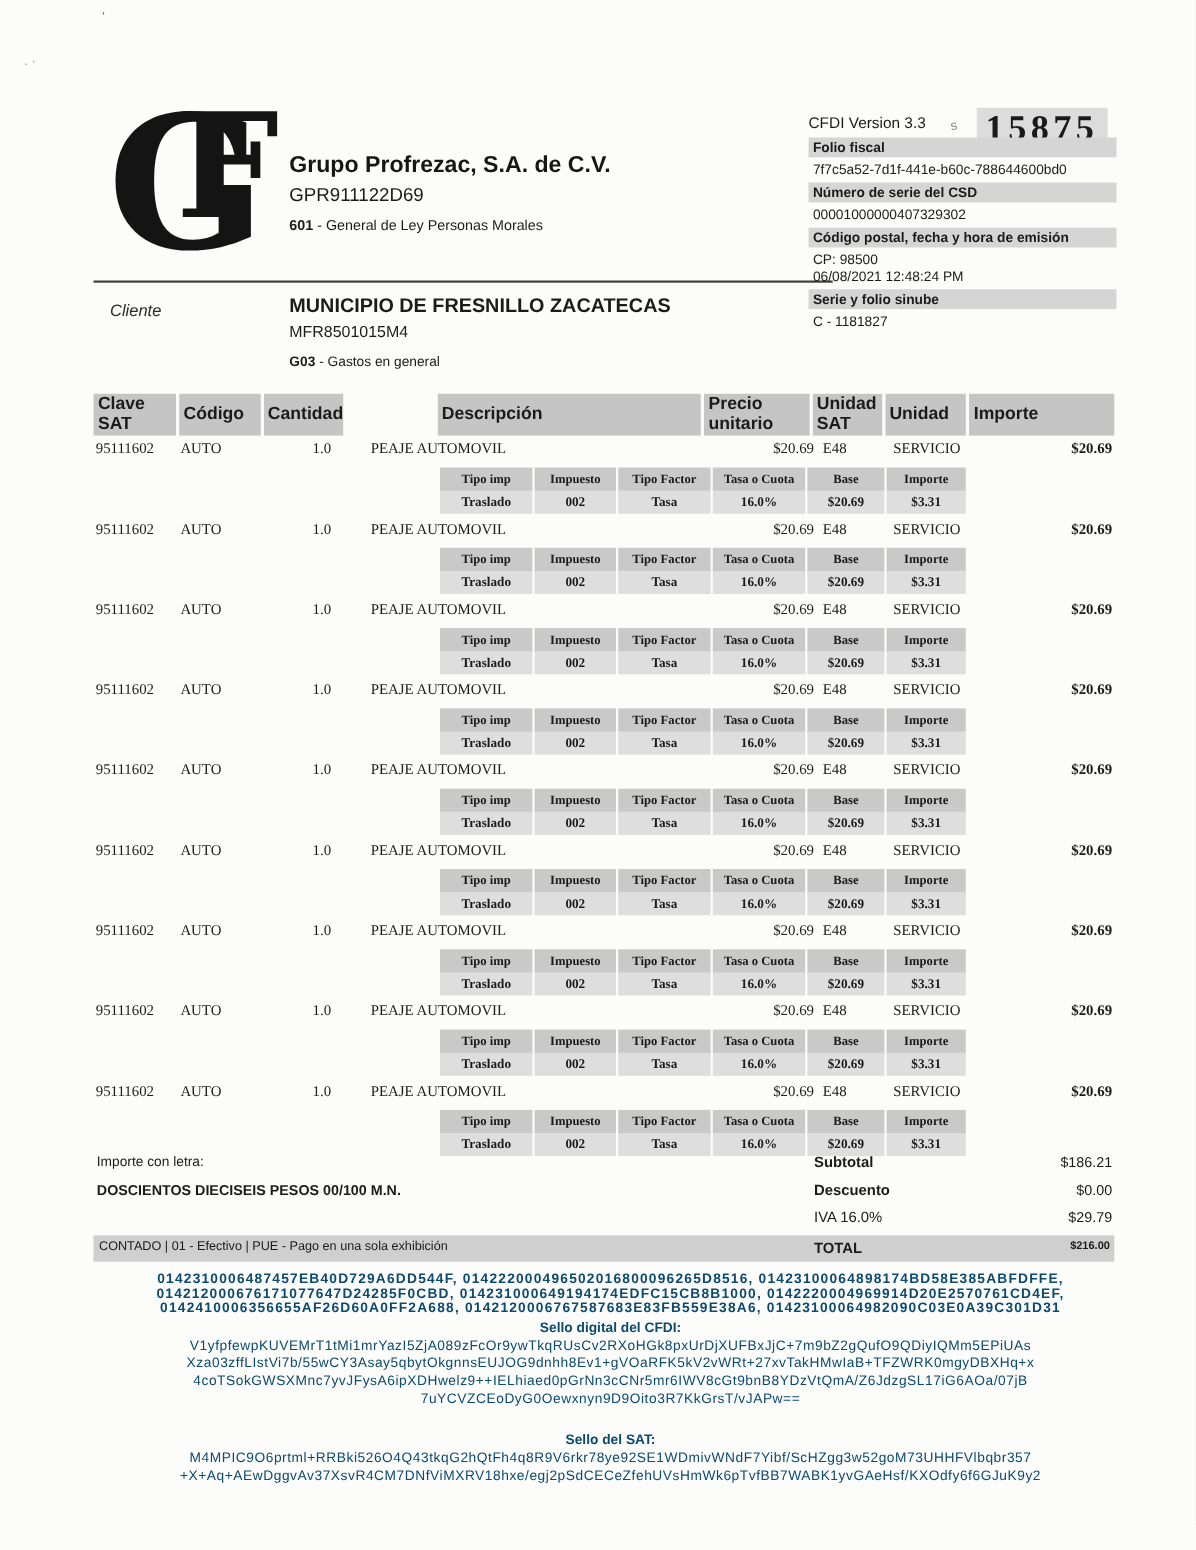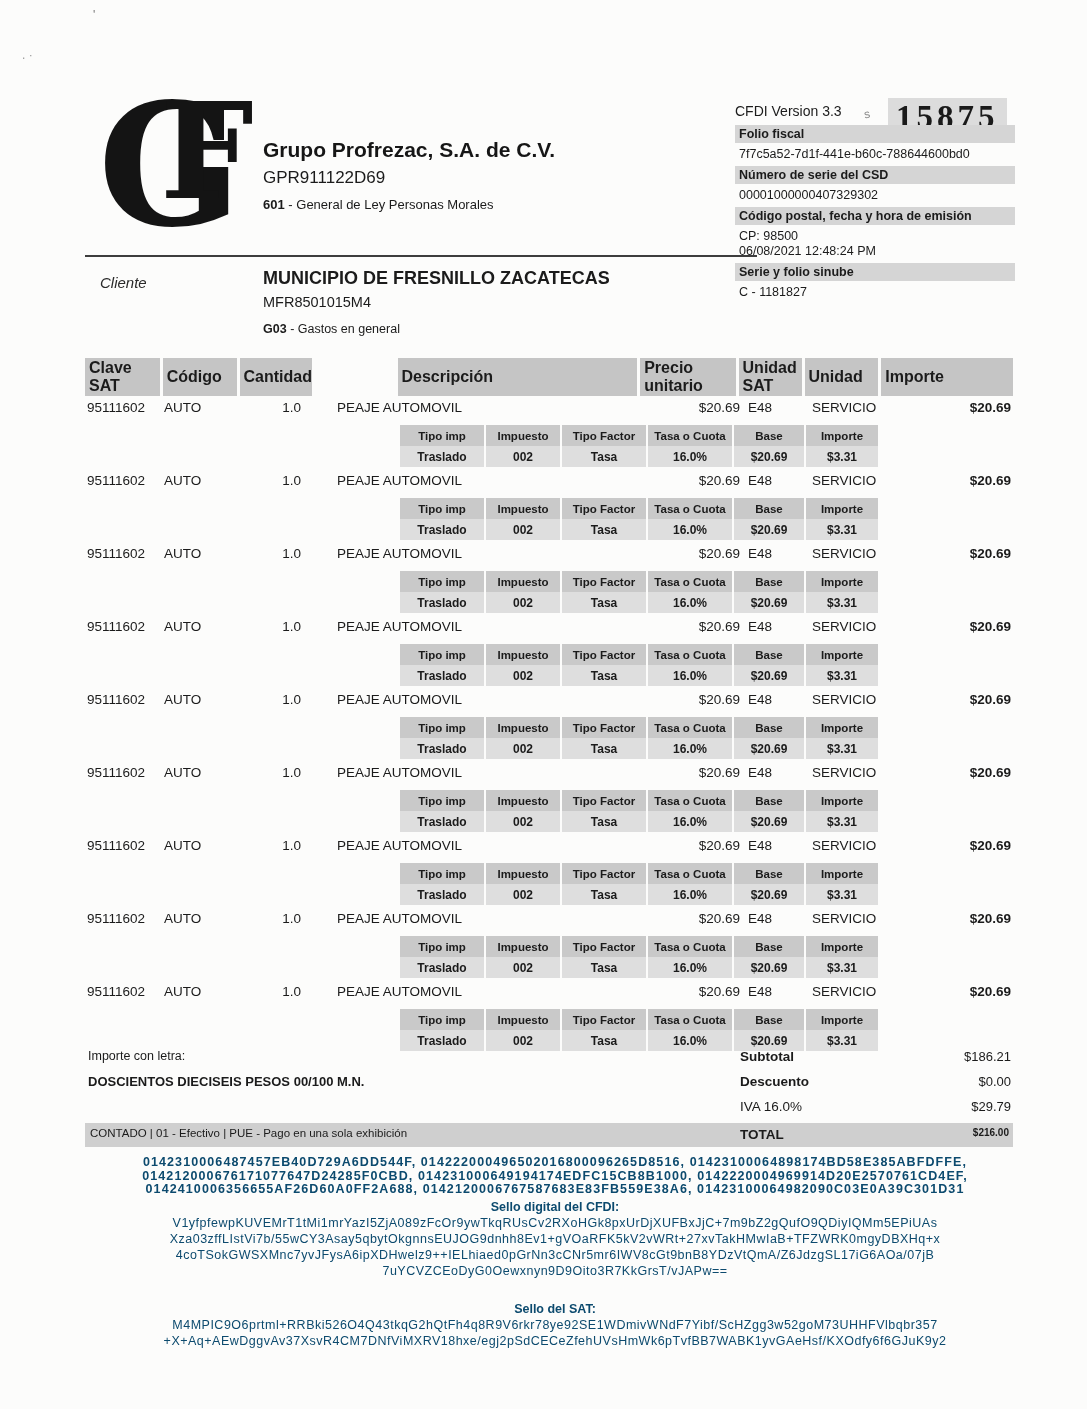--- a/index.html
+++ b/index.html
@@ -43,7 +43,7 @@
   .hw3{width:244px;} .hw4{width:97px;} .hw5{width:64px;} .hw6{width:75px;} .hw7{width:134px;margin-right:0;}
 
   .rows{left:85px;top:398px;width:928px;}
-  .item-block{position:relative;height:73px;}
+  .item-block{position:relative;height:73px;font-family:Liberation Serif, serif;}
   .item-row{position:absolute;top:2px;left:0;width:928px;height:20px;font-size:13.5px;}
   .item-row span{position:absolute;top:0;white-space:nowrap;}
   .c-clave{left:2px;} .c-codigo{left:79px;}

